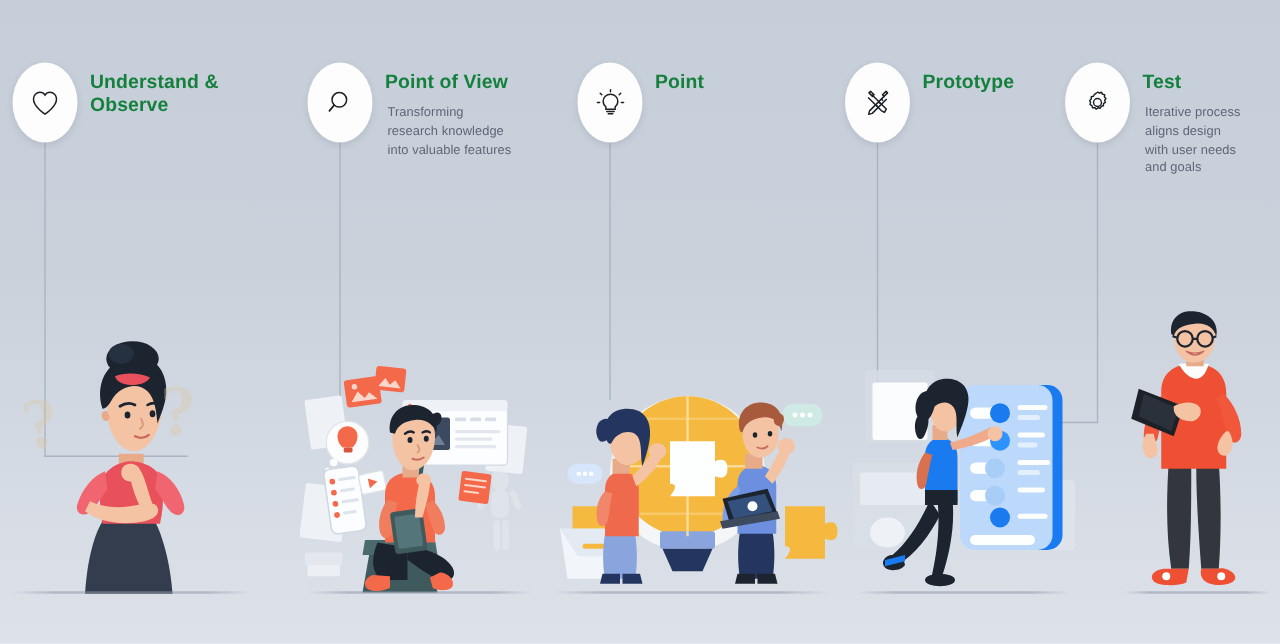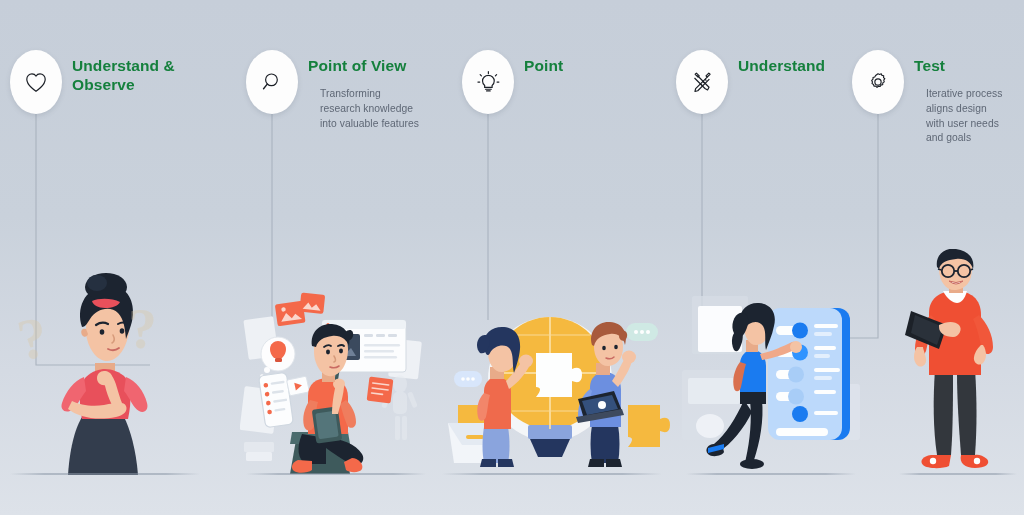--- a/index.html
+++ b/index.html
@@ -123,7 +123,7 @@
       </svg>
     </div>
     <div class="txt">
-      <p class="title">Understand</p>
+      <p class="title">Prototype</p>
     </div>
   </div>
 

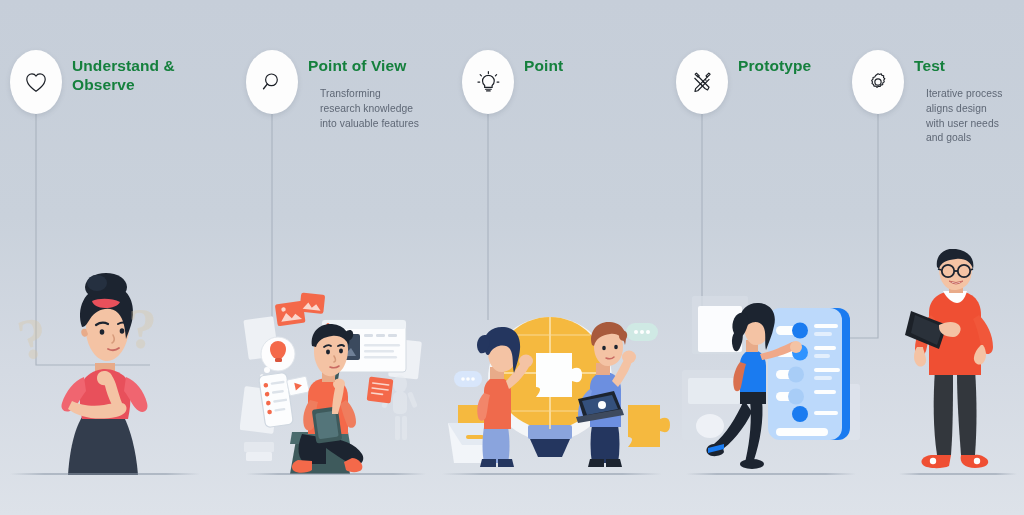--- a/index.html
+++ b/index.html
@@ -28,7 +28,7 @@
     line-height:1.25;margin:0 0 9px 0;white-space:pre-line;
   }
   .desc{
-    font-size:10.3px;color:#5e6775;line-height:1.42;margin:12px;white-space:pre-line;
+    font-size:10.3px;color:#5e6775;line-height:1.42;margin:2px;white-space:pre-line;
     letter-spacing:.05px;
   }
 

